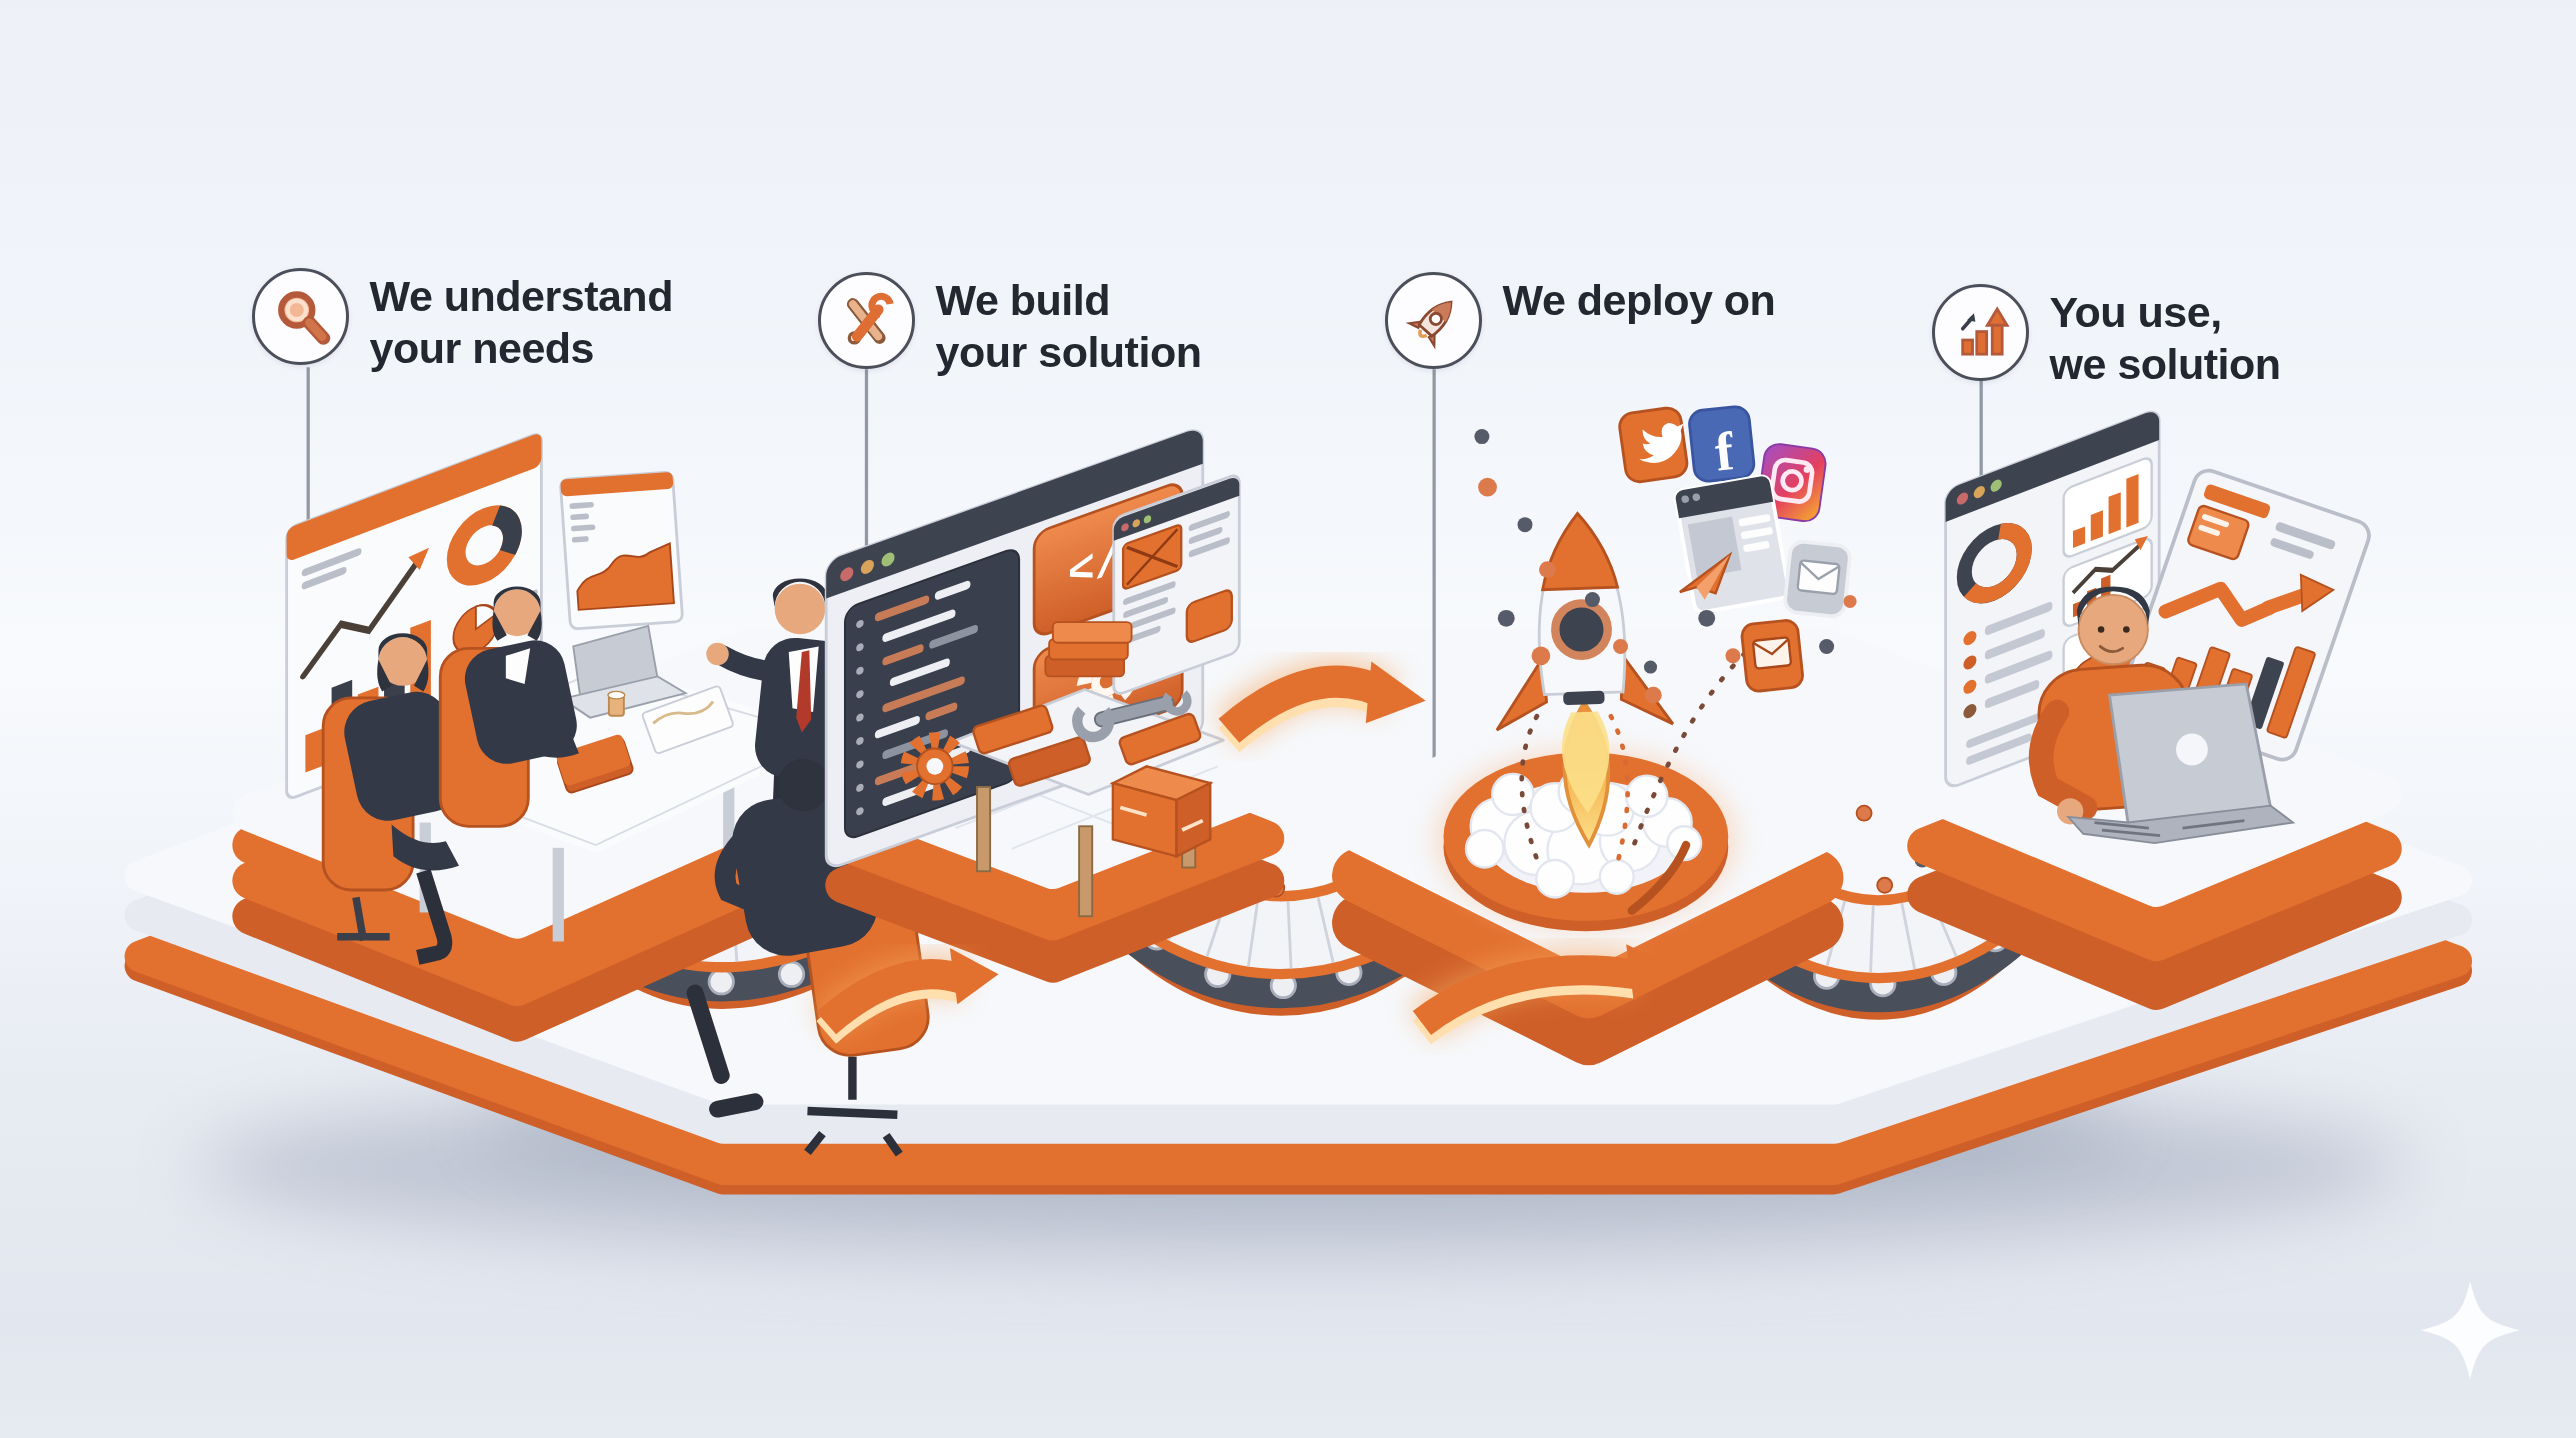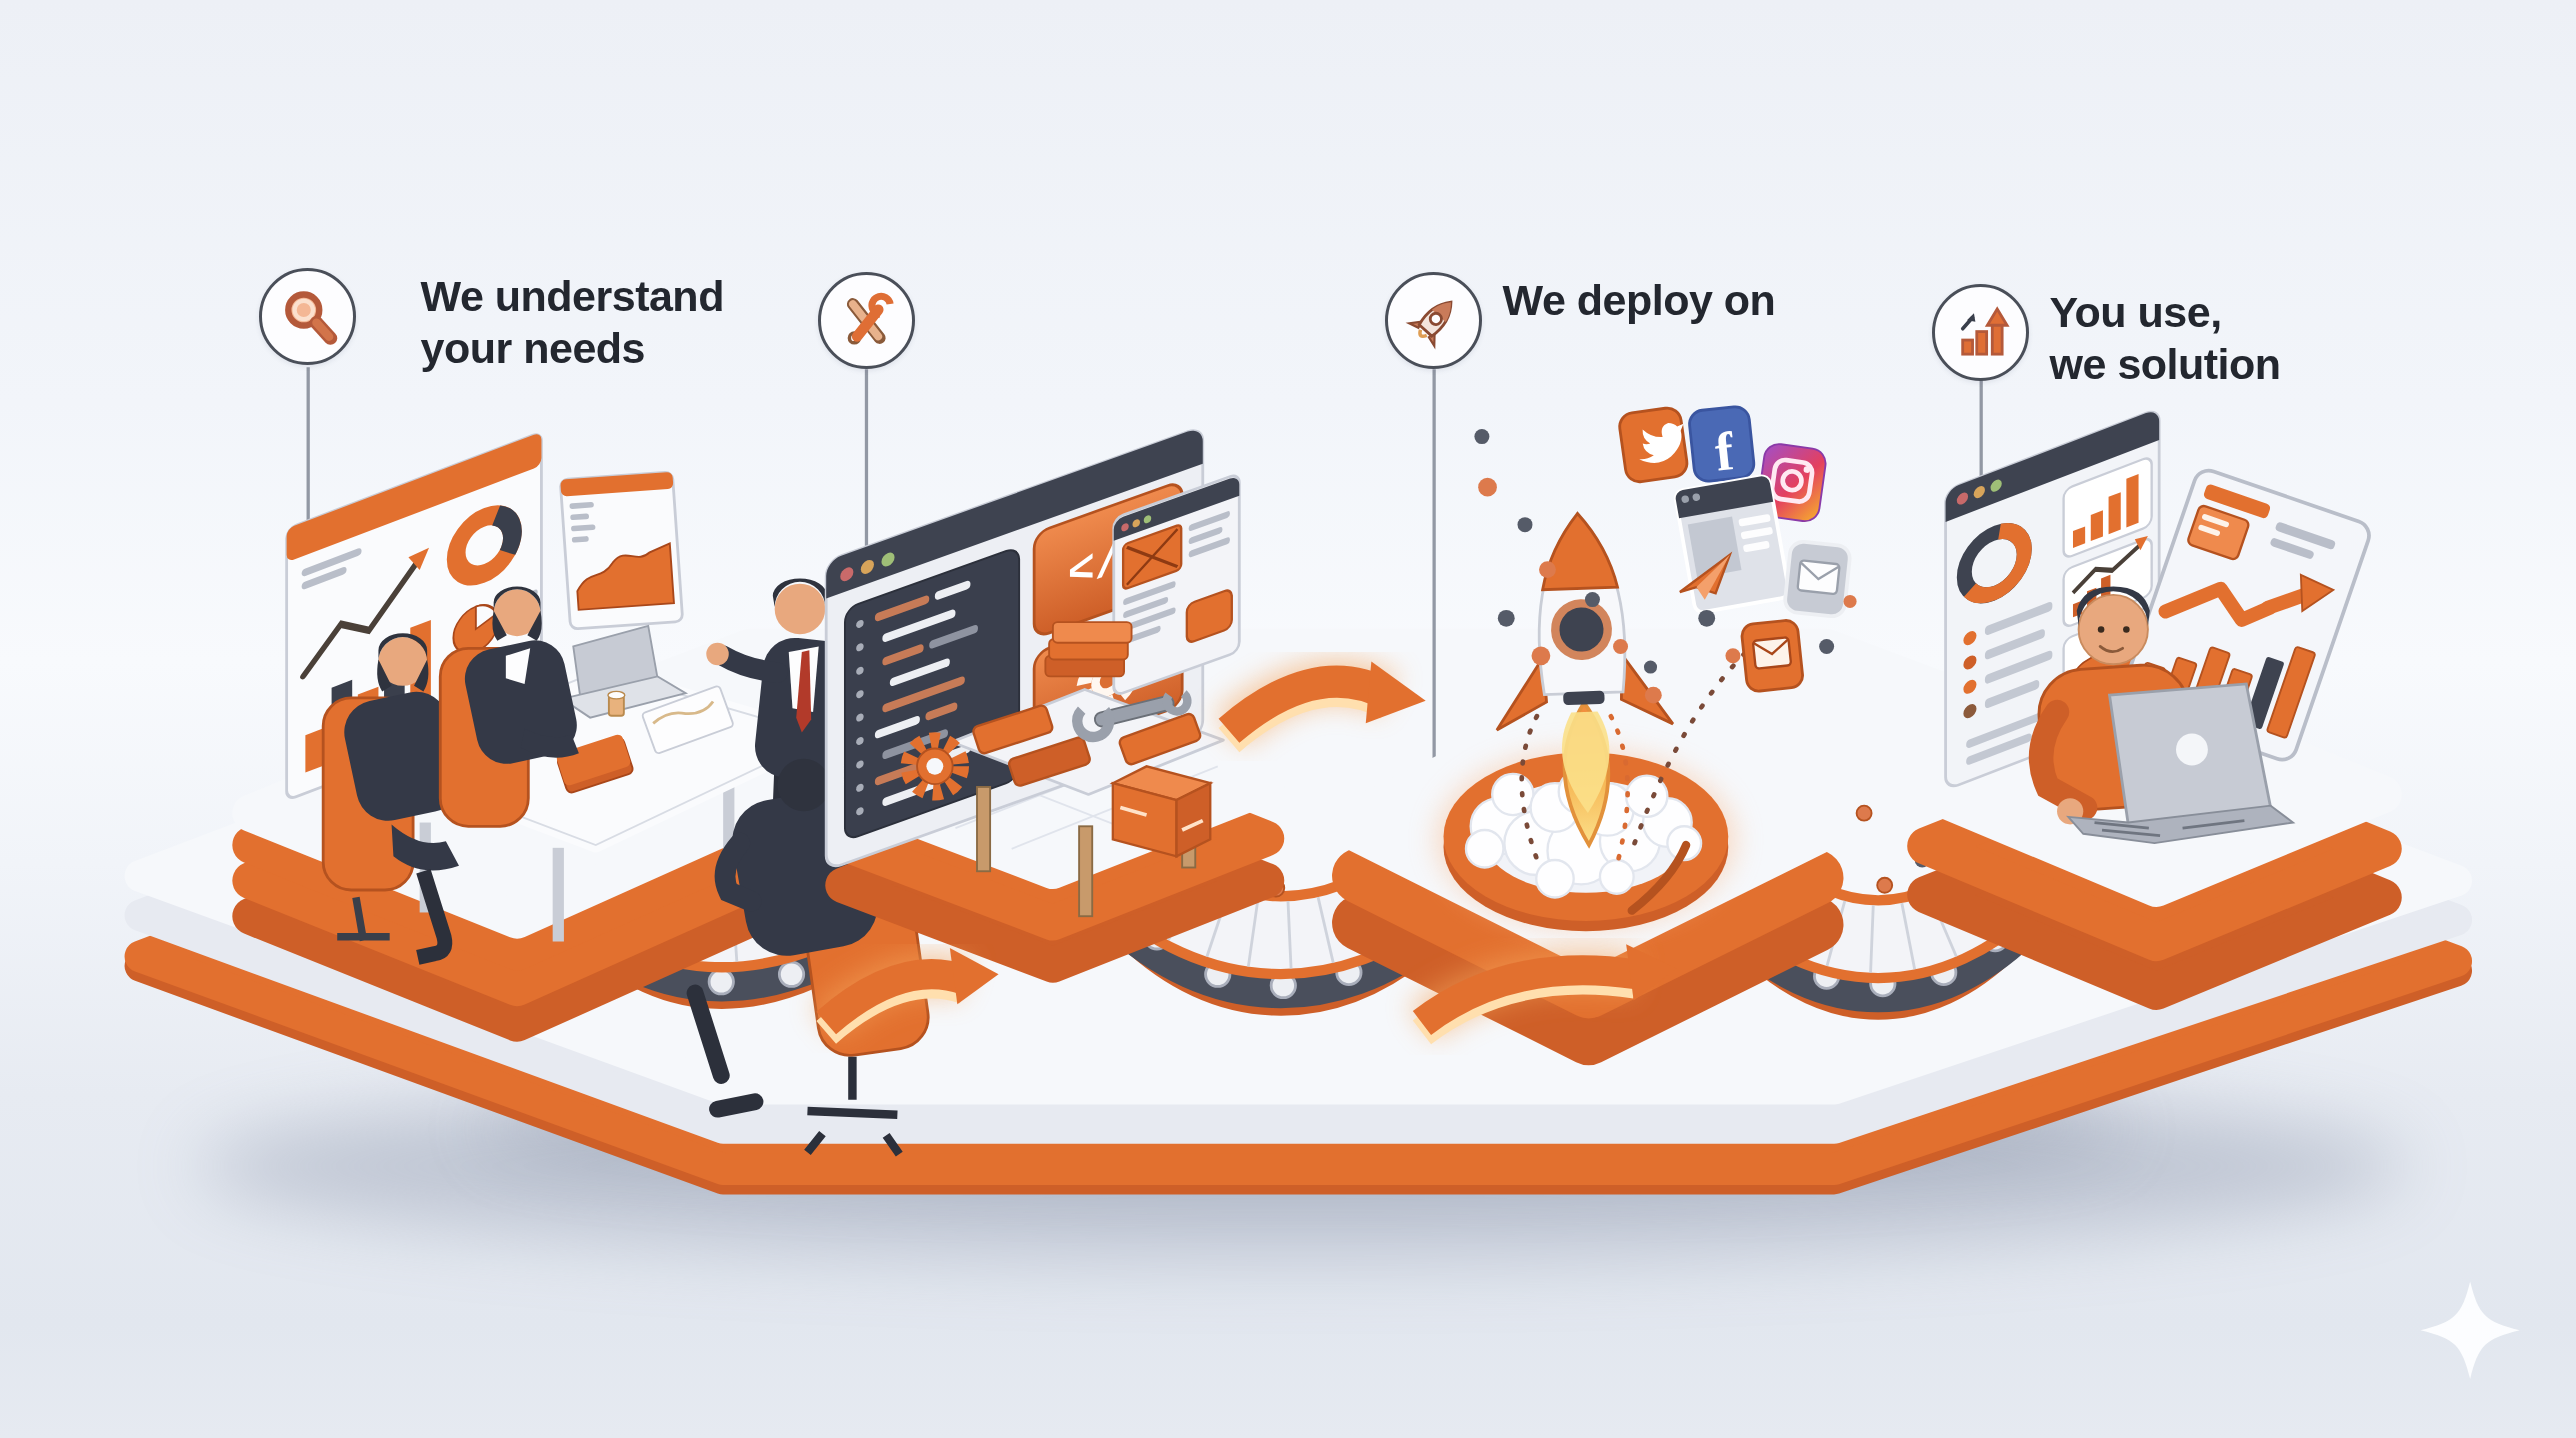--- a/index.html
+++ b/index.html
@@ -24,7 +24,7 @@
   .step-circle svg{width:62px;height:62px;}
   .step-label{margin-left:20.6px;padding-top:1.9px;font-size:43px;line-height:52px;font-weight:700;
     color:var(--text);letter-spacing:-0.5px;white-space:nowrap;}
-  .s1{left:259px;top:268px;gap:44px;} .s2{left:818px;top:272px;} .s3{left:1385px;top:272px;justify-content:center;} .s4{left:1932px;top:284px;}
+  .s1{left:252px;top:268px;} .s2{left:818px;top:272px;} .s3{left:1385px;top:272px;justify-content:center;} .s4{left:1932px;top:284px;}
 </style>
 </head>
 <body>

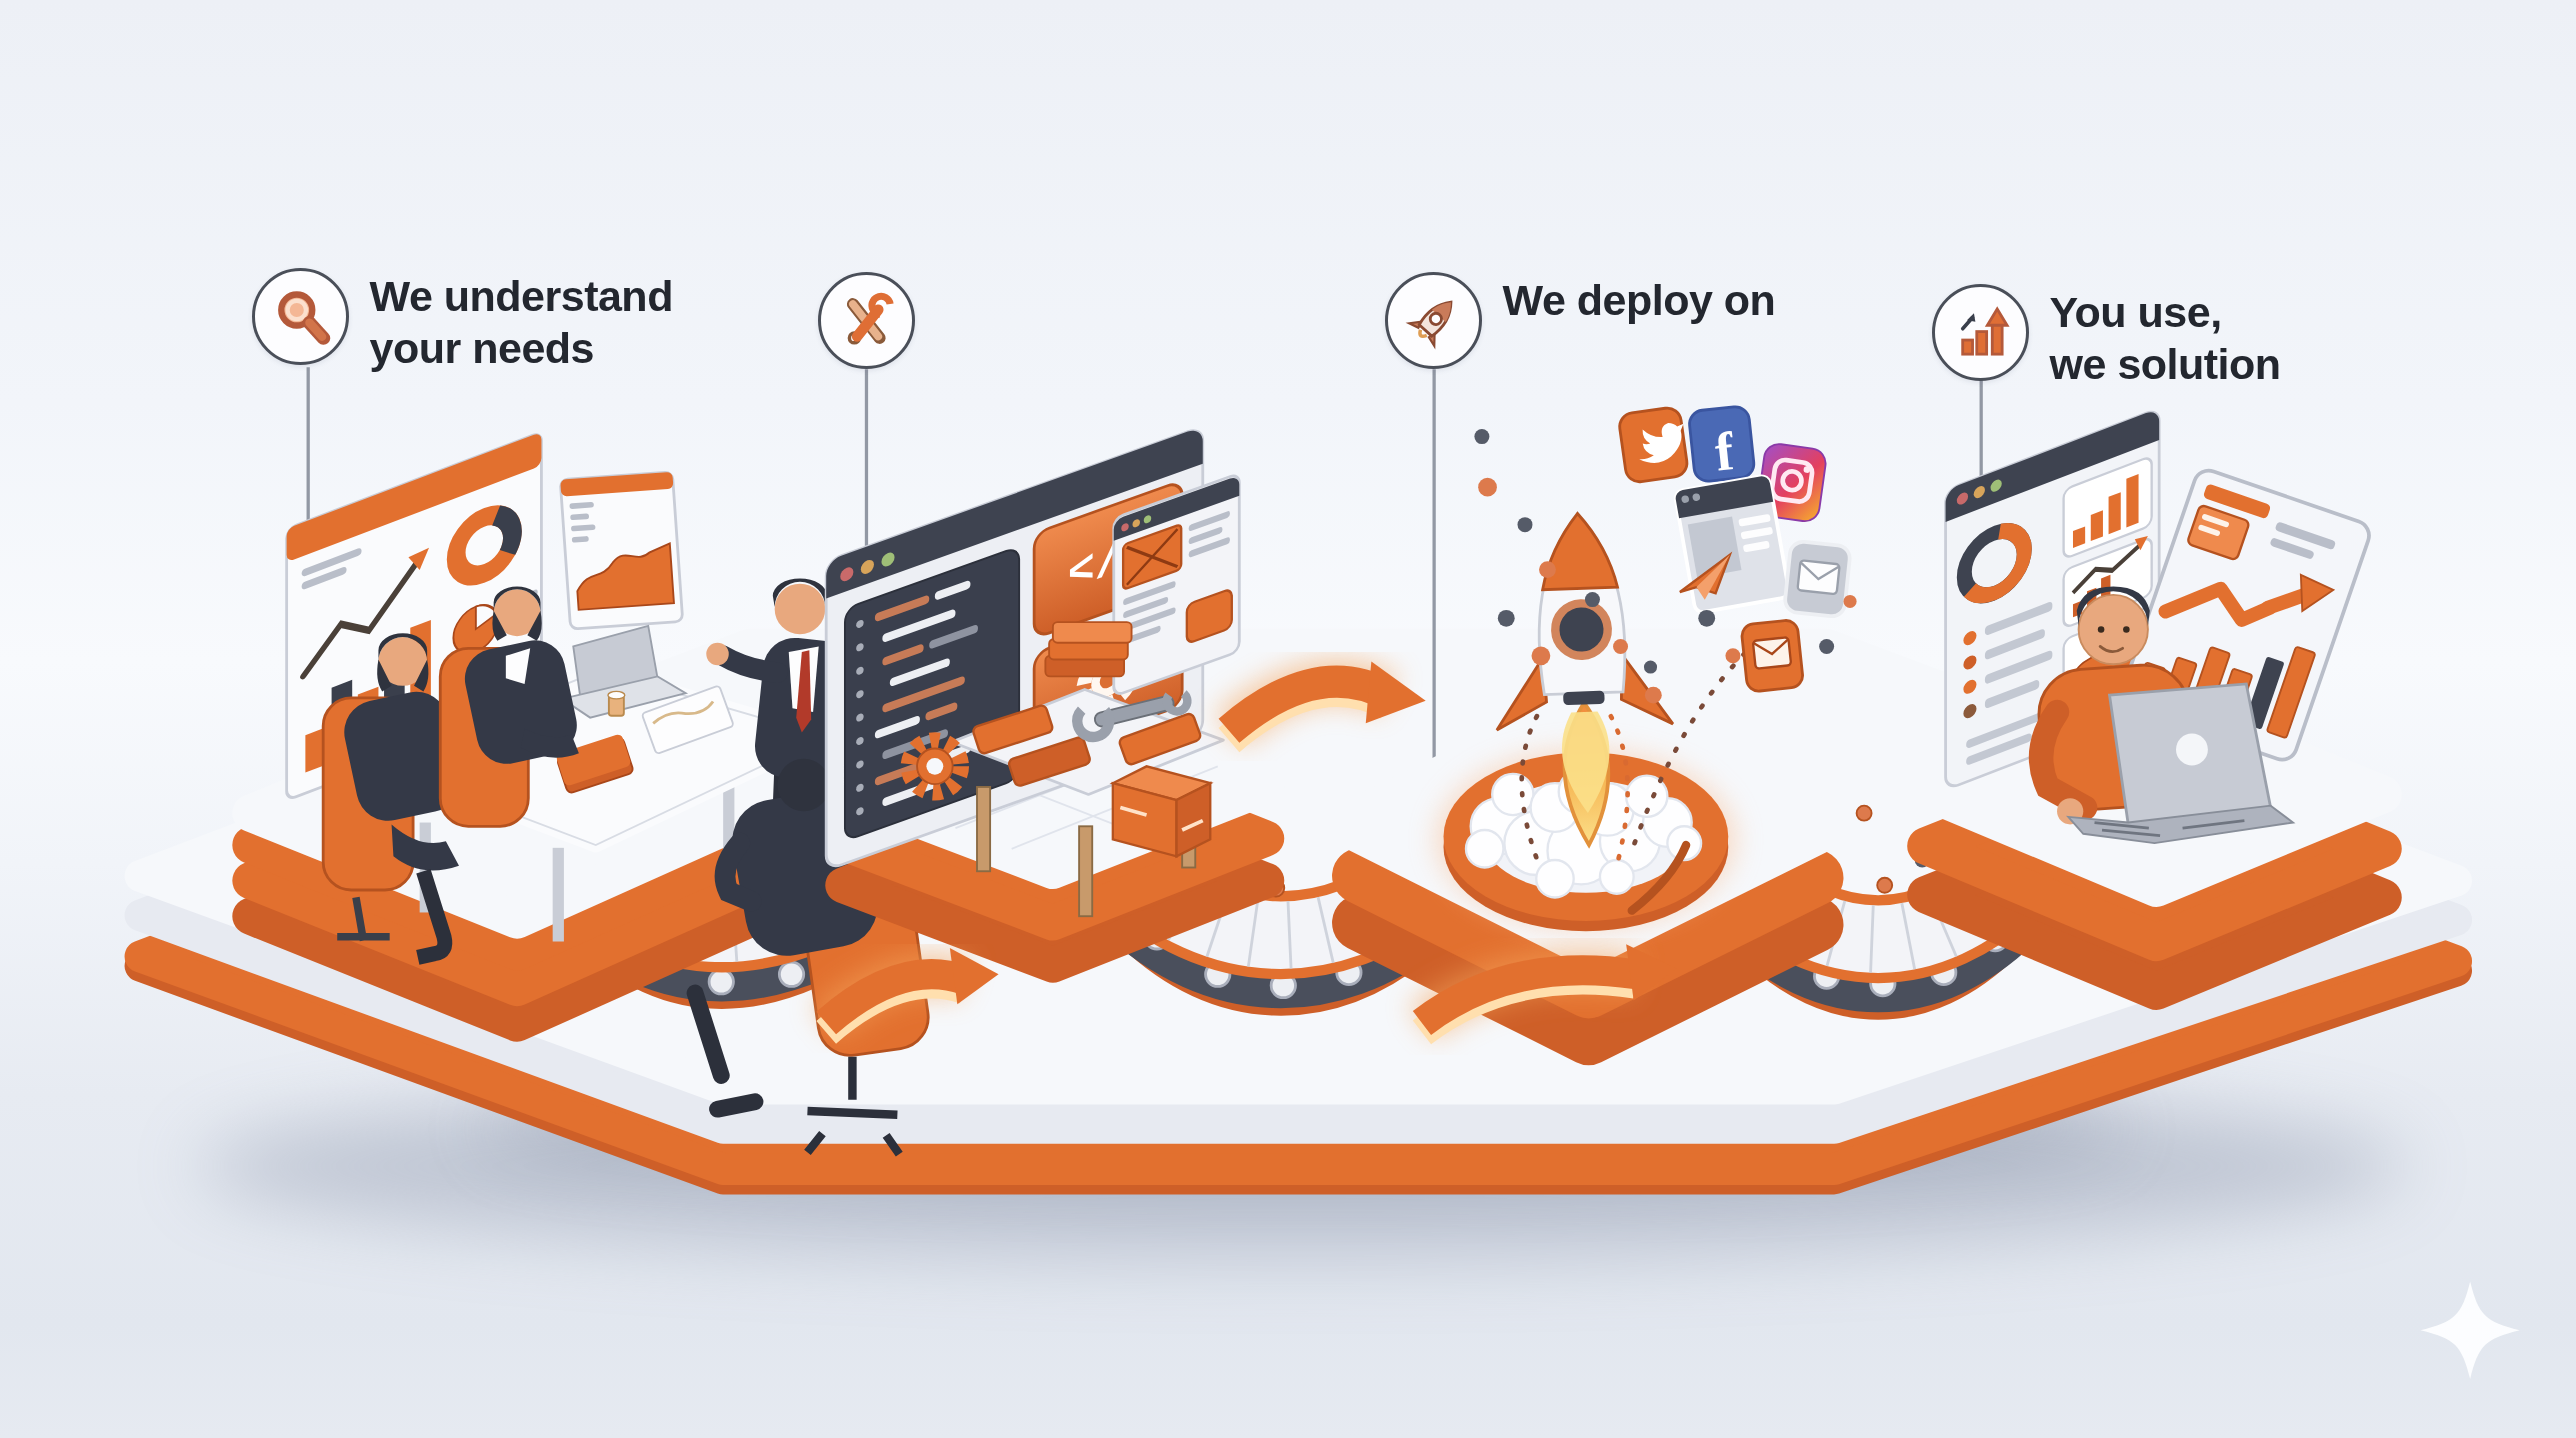--- a/index.html
+++ b/index.html
@@ -654,6 +654,10 @@
       <line x1="30" y1="14" x2="15" y2="33" stroke="#DF6E35" stroke-width="7.5" stroke-linecap="round"></line>
     </svg>
   </div>
+  <div class="step-label">
+    <div>We build</div>
+    <div>your solution</div>
+  </div>
 </div>
 
 <div class="step s3">

